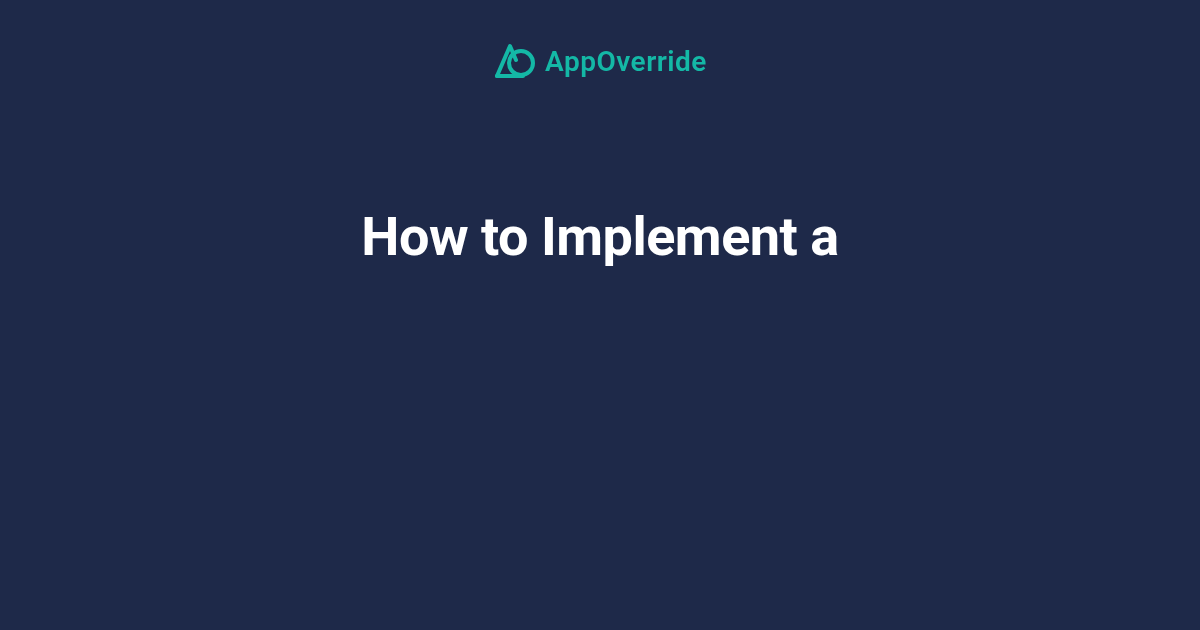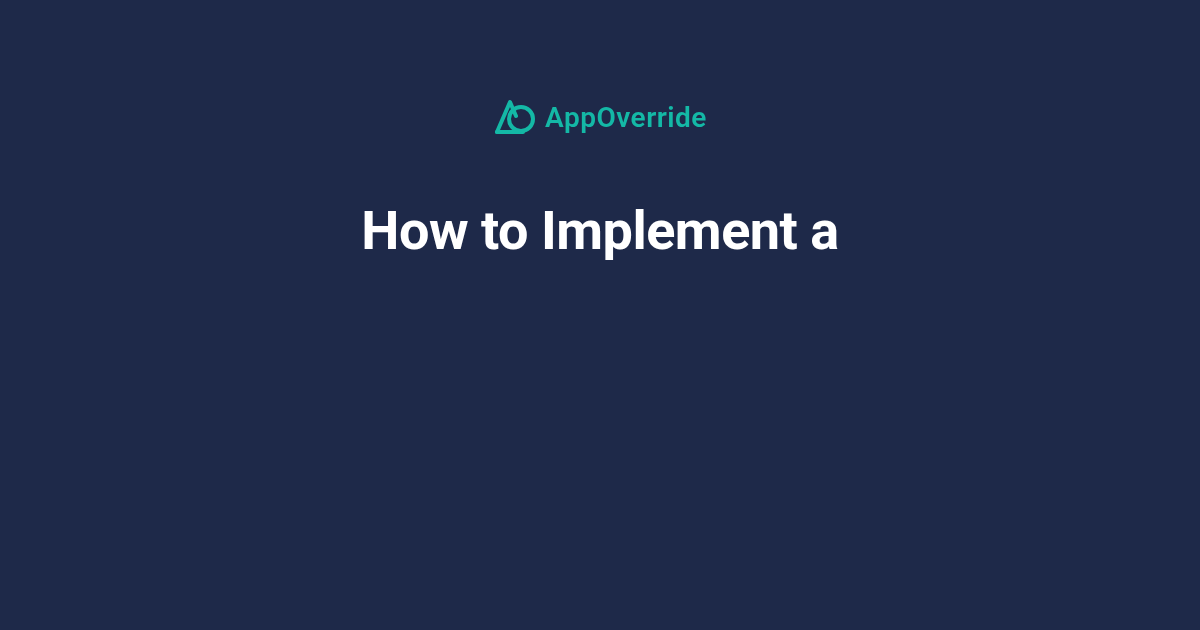--- a/index.html
+++ b/index.html
@@ -21,7 +21,7 @@
       display: flex;
       align-items: center;
       gap: 10px;
-      margin-top: 96px;
+      margin-top: 40px;
     }
     .logo-icon {
       width: 42px;

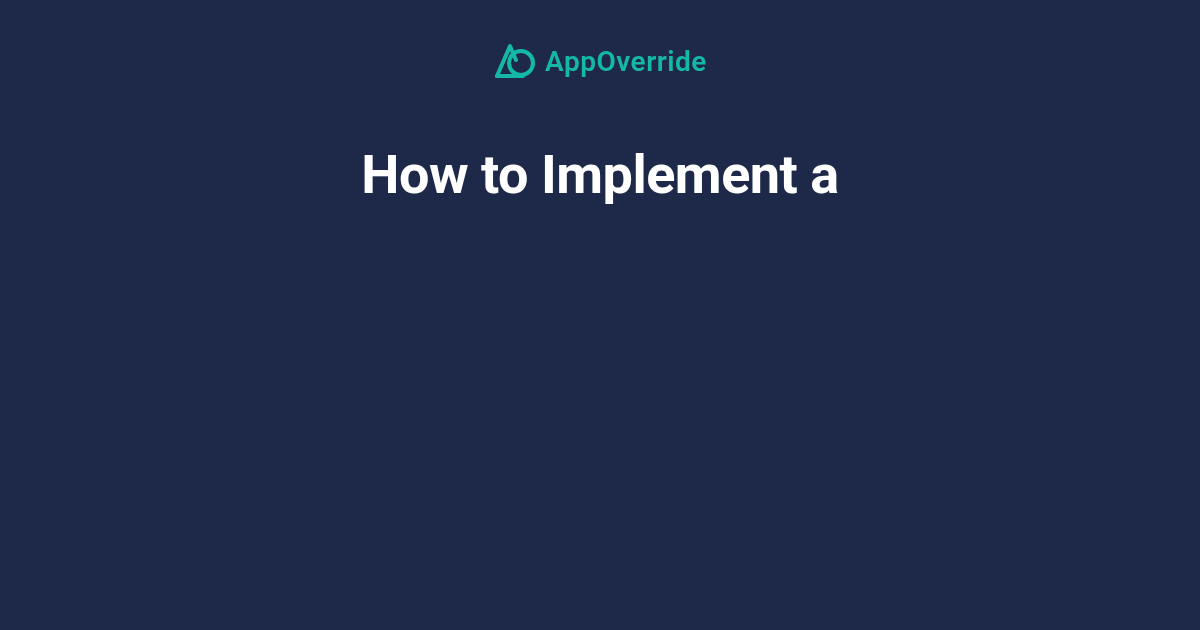--- a/index.html
+++ b/index.html
@@ -35,7 +35,7 @@
       letter-spacing: 0.5px;
     }
     .title-container {
-      margin-top: 58px;
+      margin-top: 120px;
       text-align: left;
     }
     .title-line {

